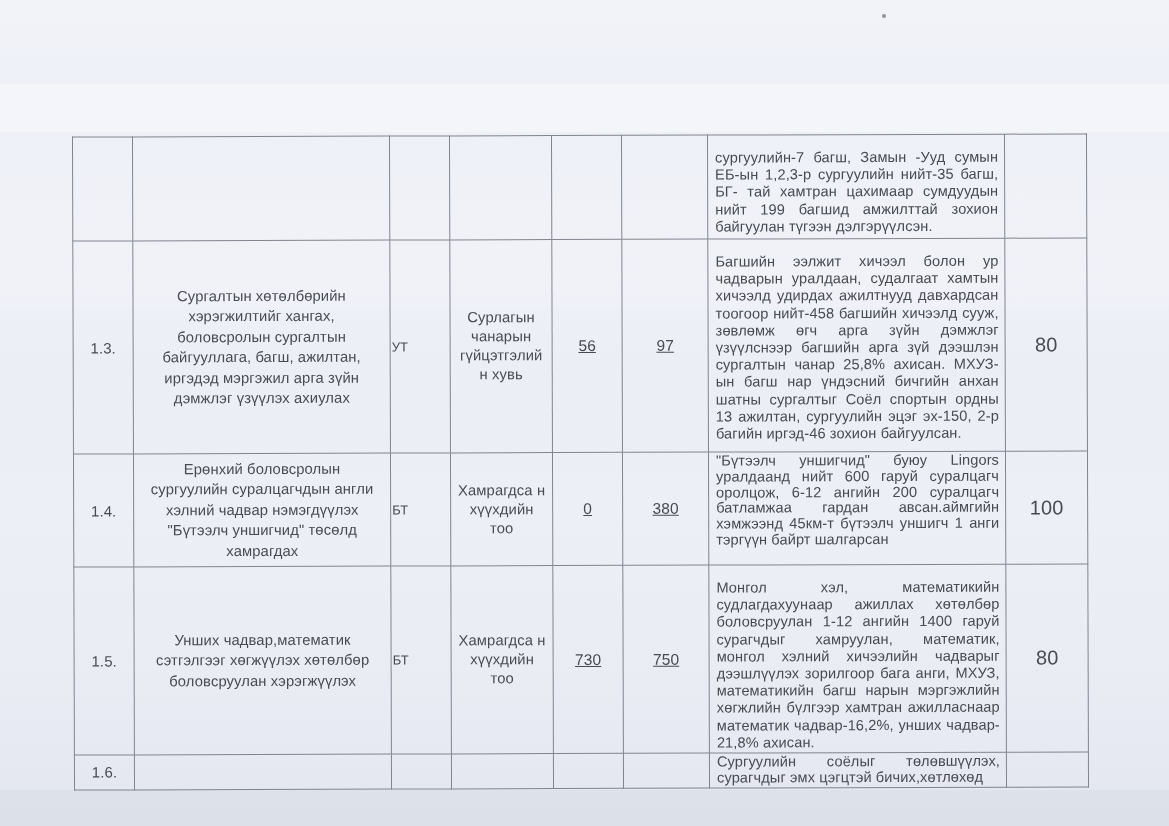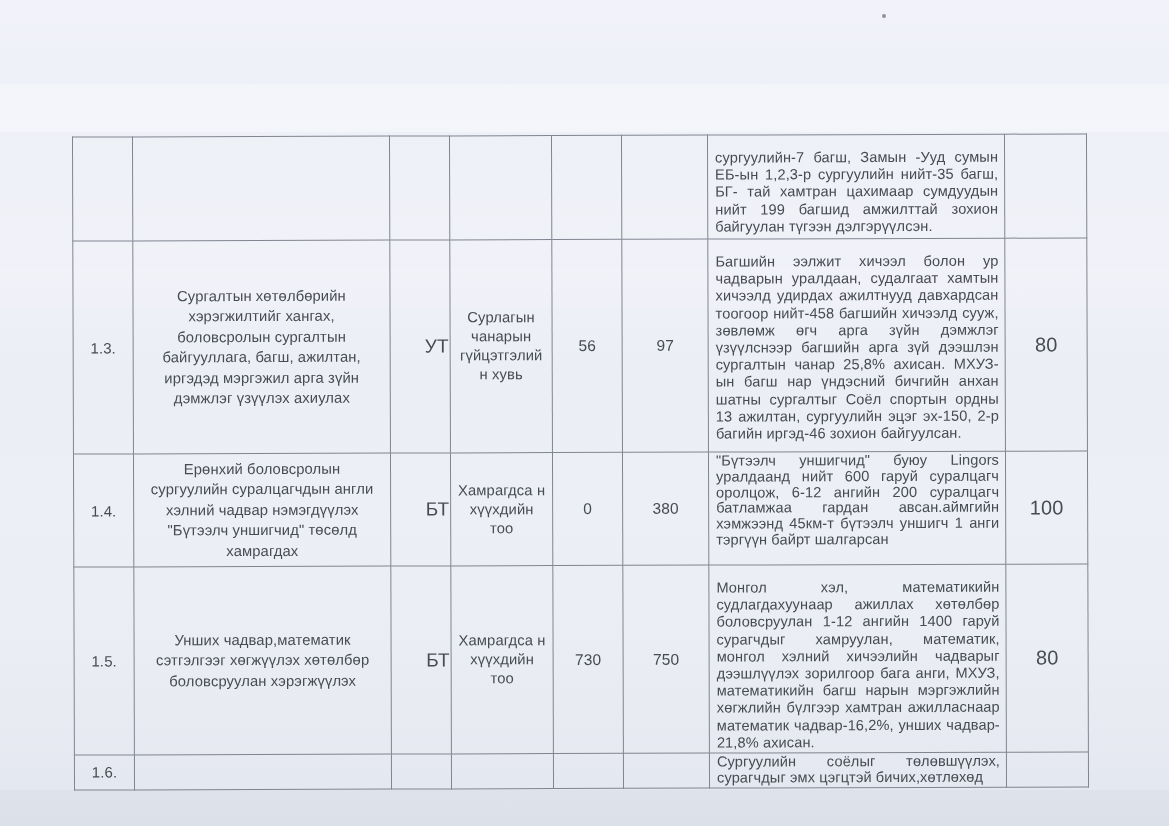--- a/index.html
+++ b/index.html
@@ -81,9 +81,9 @@
     margin-left: 36px;
   }
   td.cell-type {
-    text-align: right;
+    text-align: left;
     vertical-align: middle;
-    font-size: 19px;
+    font-size: 13px;
     margin-top: 12px;
   }
   td.cell-indicator {

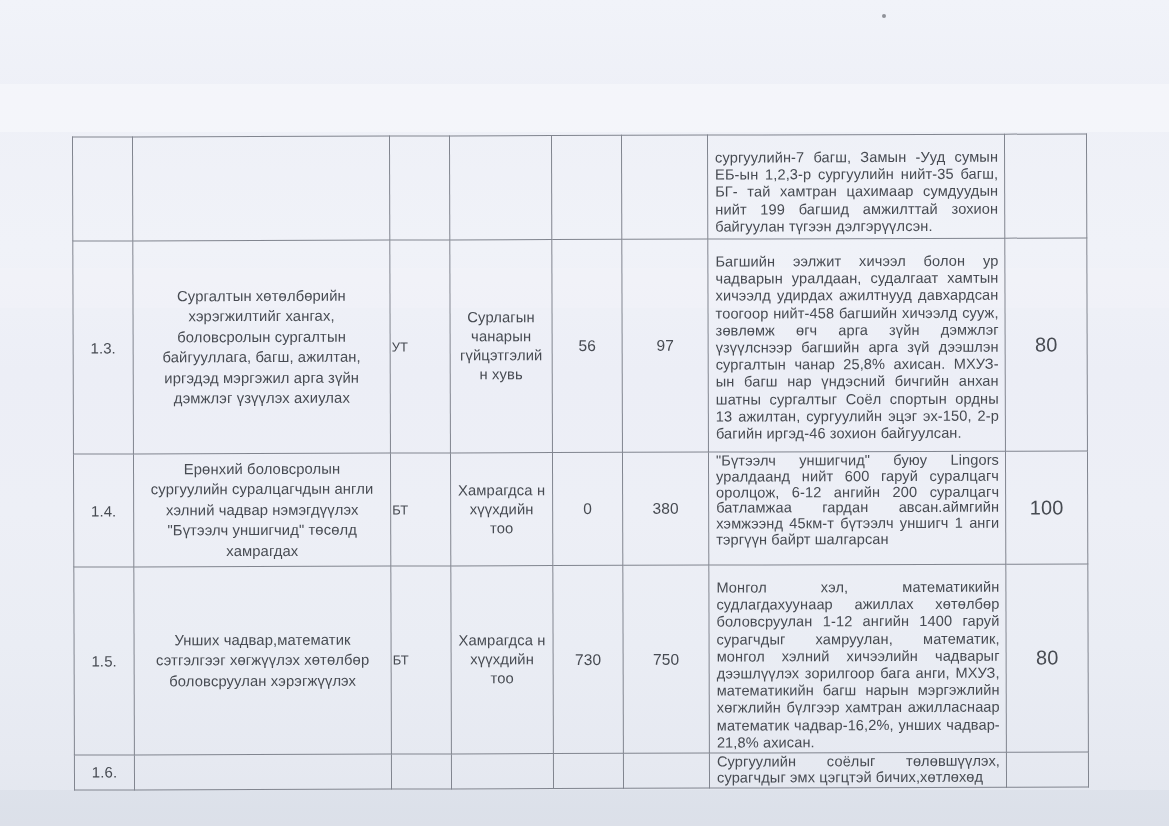--- a/index.html
+++ b/index.html
@@ -97,6 +97,7 @@
     text-align: center;
     vertical-align: middle;
     font-size: 15.5px;
+    text-decoration: underline;
   }
   td.cell-result {
     text-align: justify;

